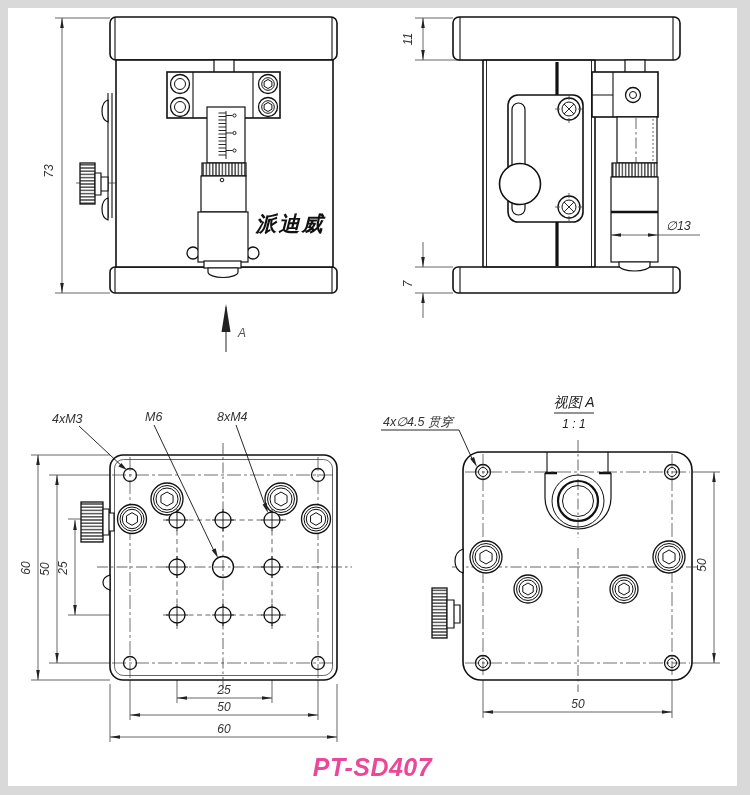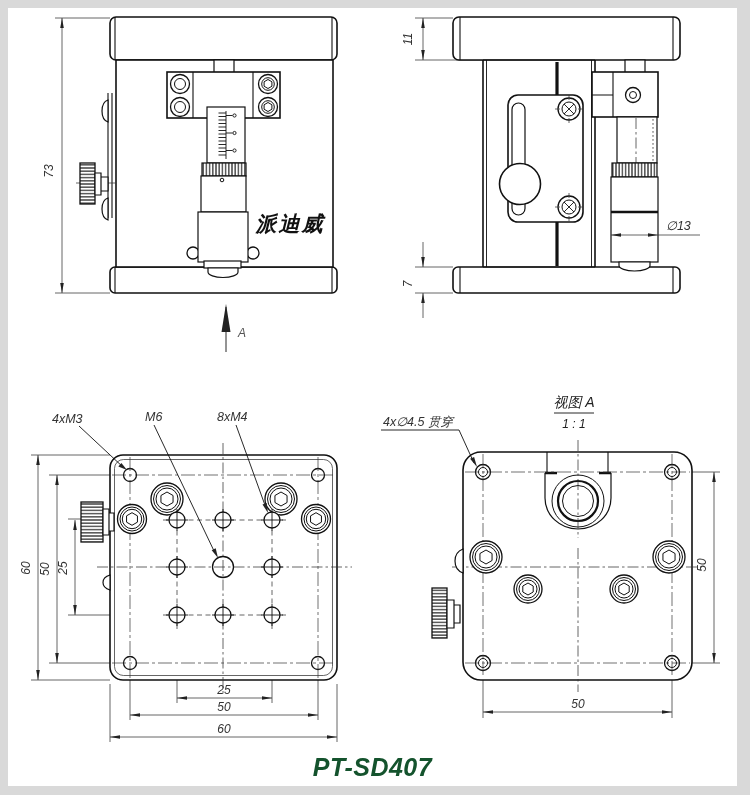--- a/index.html
+++ b/index.html
@@ -331,7 +331,7 @@
   </g>
 </svg>
 
-<div class="footer" style="color: #14532d;">PT-SD407</div>
+<div class="footer" style="color: #ec4899;">PT-SD407</div>
 </div>
 
 </body></html>

